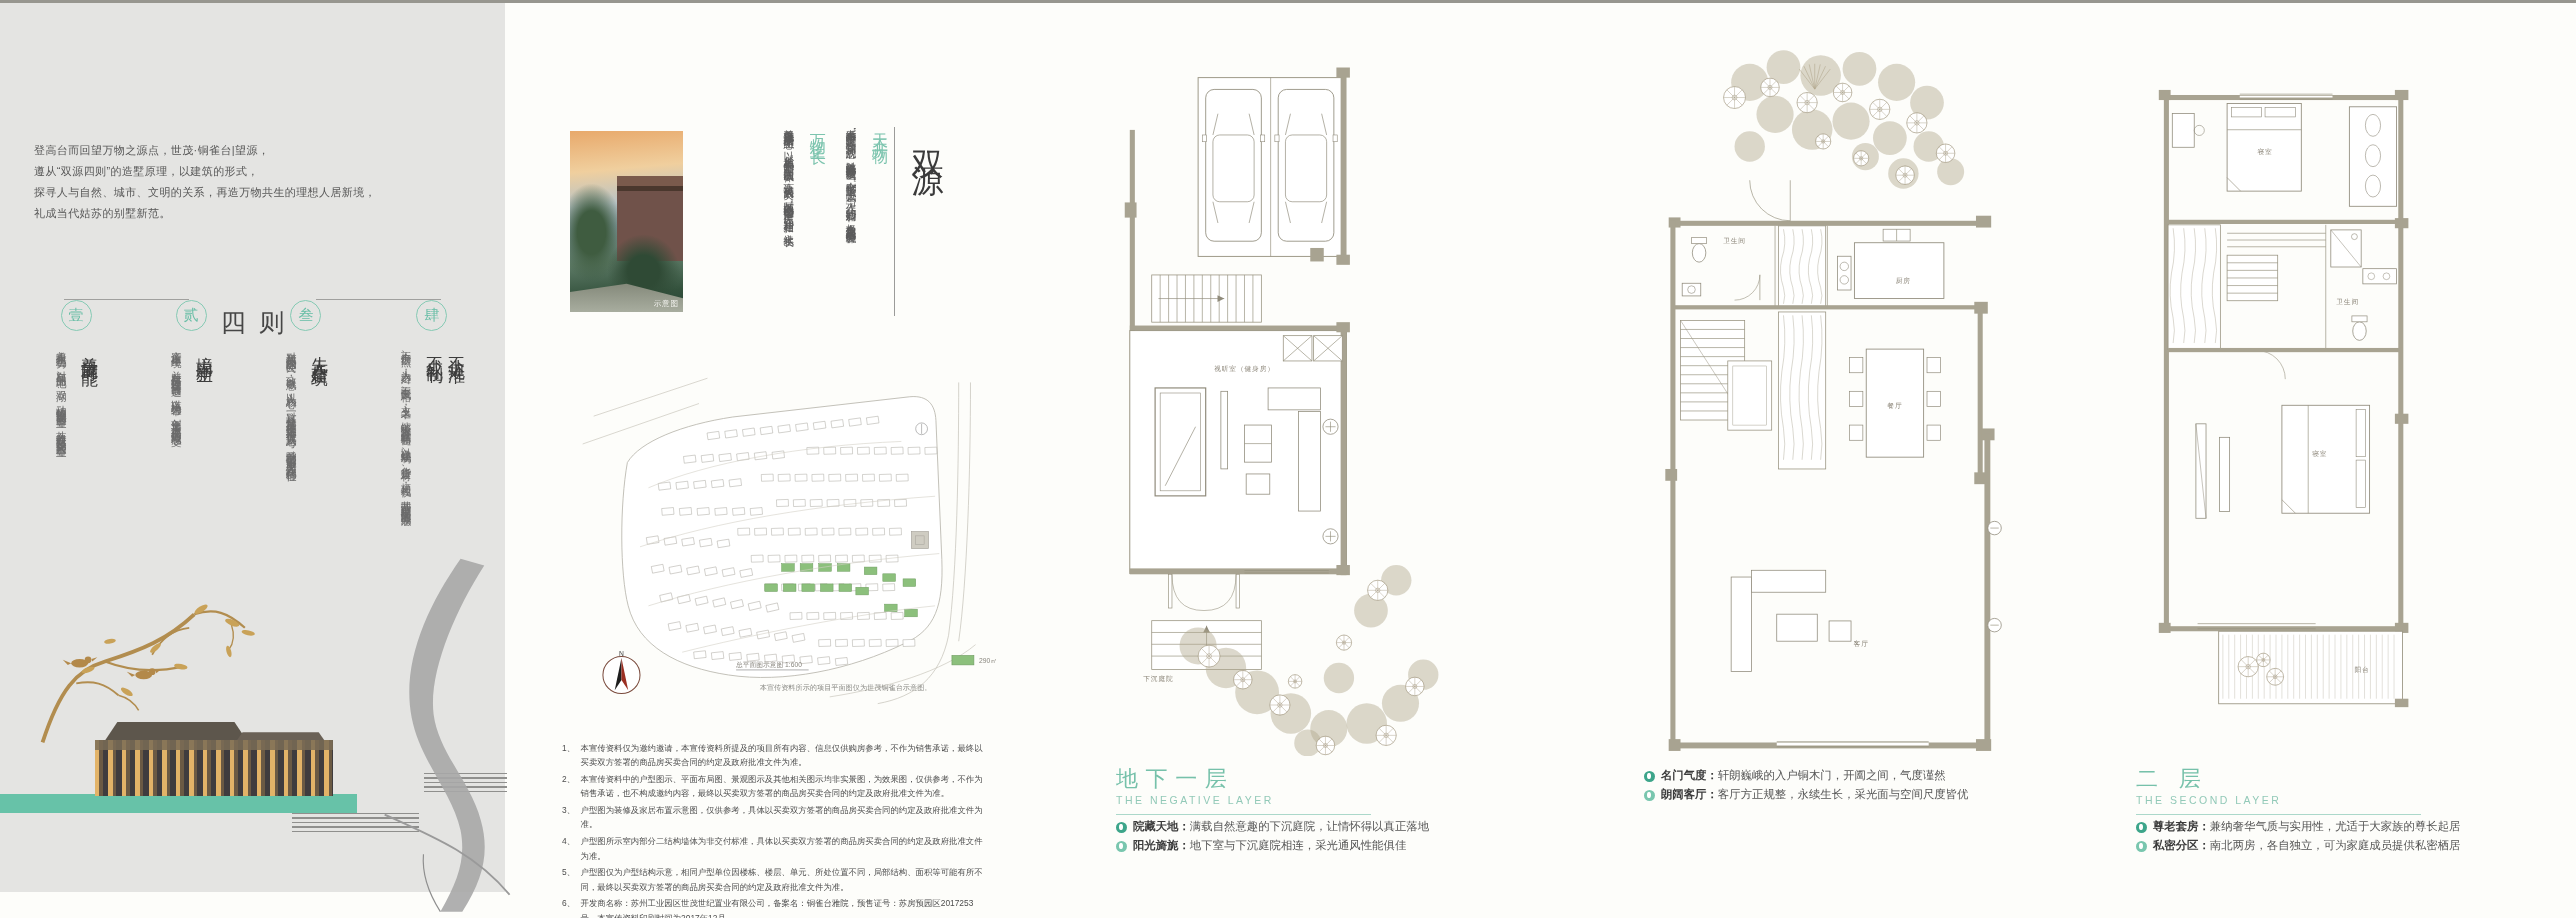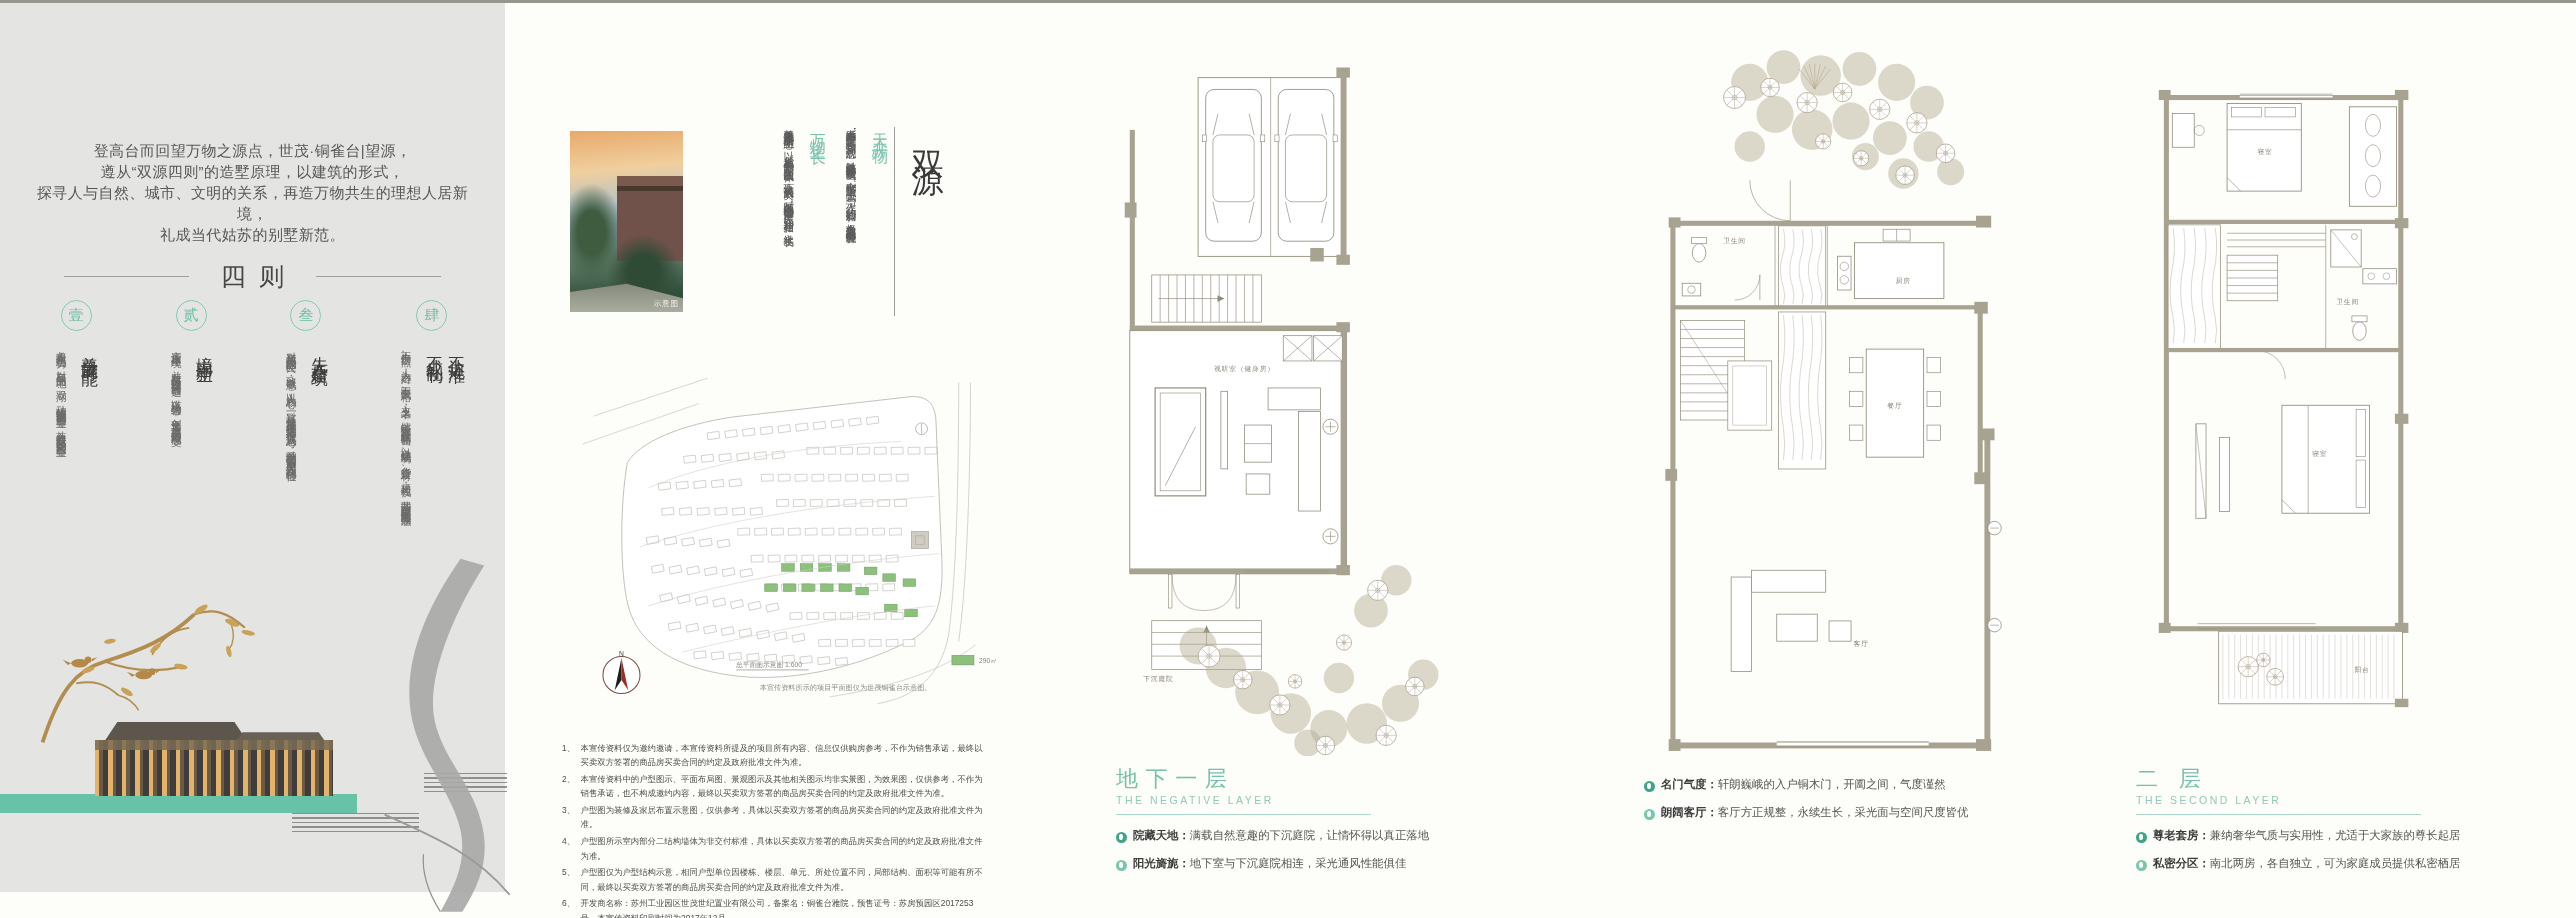--- a/index.html
+++ b/index.html
@@ -11,7 +11,7 @@
   .left-panel{left:0;top:3.4px;width:505px;height:889px;background:#e4e4e2;}
   .lp-title{left:0;top:78px;width:505px;text-align:center;font-family:"Liberation Serif","DejaVu Serif",serif;
             font-size:34px;color:#3e3e3e;letter-spacing:5.9px;font-weight:600;}
-  .lp-intro{left:34px;top:140px;width:437px;text-align:center;font-size:15px;line-height:21px;color:#575757;letter-spacing:0.4px;}
+  .lp-intro{left:34px;top:140px;width:437px;font-size:11px;line-height:21px;color:#575757;letter-spacing:0.4px;}
   .lp-section{left:0;top:260px;width:505px;display:flex;align-items:center;justify-content:center;gap:18.6px;}
   .lp-section .rule{width:125px;height:0.8px;background:#a0a09e;}
   .lp-section .txt{font-family:"Liberation Serif","DejaVu Serif",serif;font-size:25px;color:#464646;letter-spacing:13.5px;text-indent:13.5px;}

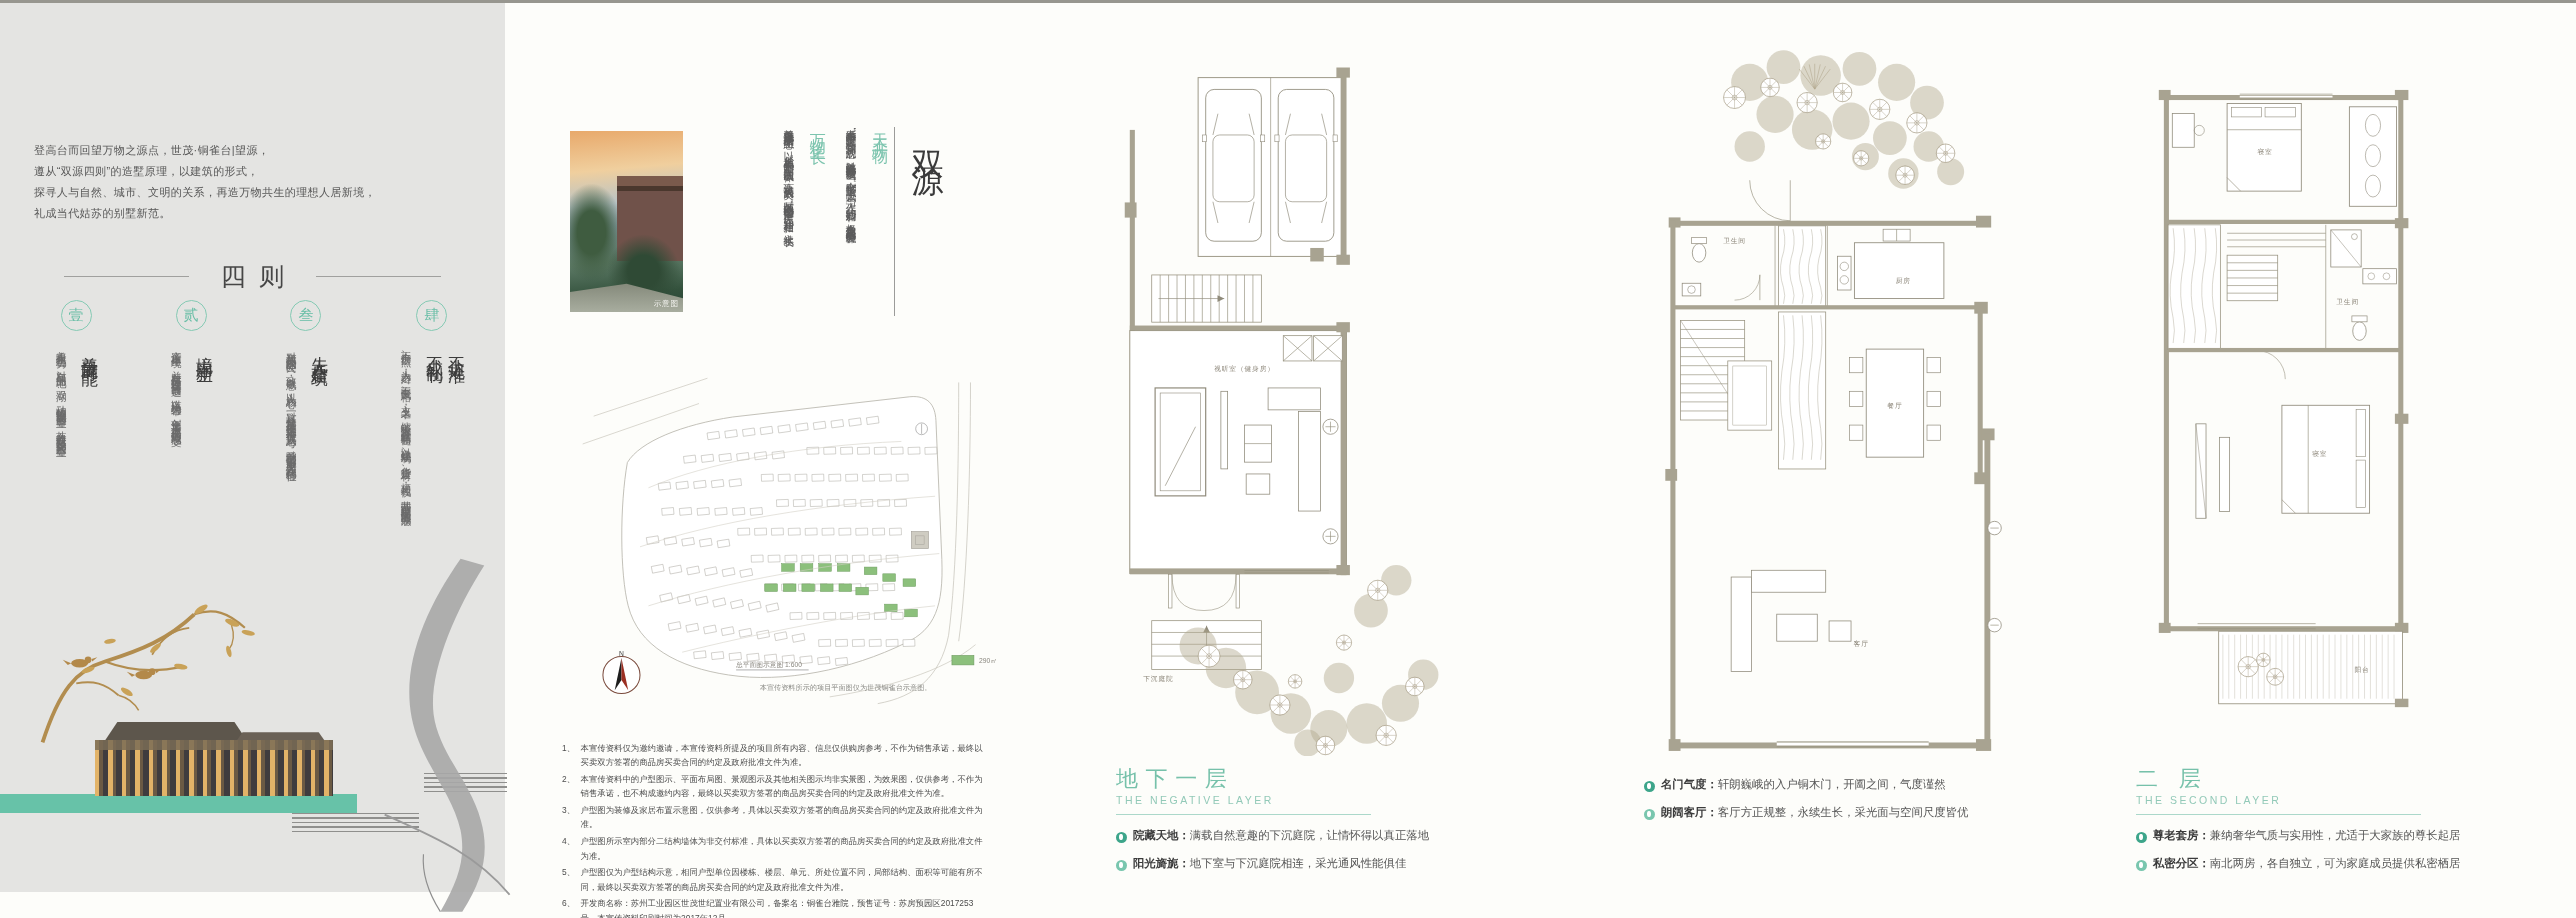--- a/index.html
+++ b/index.html
@@ -14,7 +14,7 @@
   .lp-intro{left:34px;top:140px;width:437px;font-size:11px;line-height:21px;color:#575757;letter-spacing:0.4px;}
   .lp-section{left:0;top:260px;width:505px;display:flex;align-items:center;justify-content:center;gap:18.6px;}
   .lp-section .rule{width:125px;height:0.8px;background:#a0a09e;}
-  .lp-section .txt{font-family:"Liberation Serif","DejaVu Serif",serif;font-size:25px;color:#464646;letter-spacing:13.5px;text-indent:13.5px;}
+  .lp-section .txt{font-family:"Liberation Serif","DejaVu Serif",serif;font-size:25px;color:#464646;letter-spacing:13.5px;text-indent:13.5px;margin-top:46px;}
   .principles{left:52px;top:300px;width:415px;height:278px;display:flex;justify-content:space-between;}
   .principle{display:flex;flex-direction:column;align-items:center;}
   .p-num{width:29px;height:29px;border:1.3px solid #85cab4;border-radius:50%;color:#68bea6;

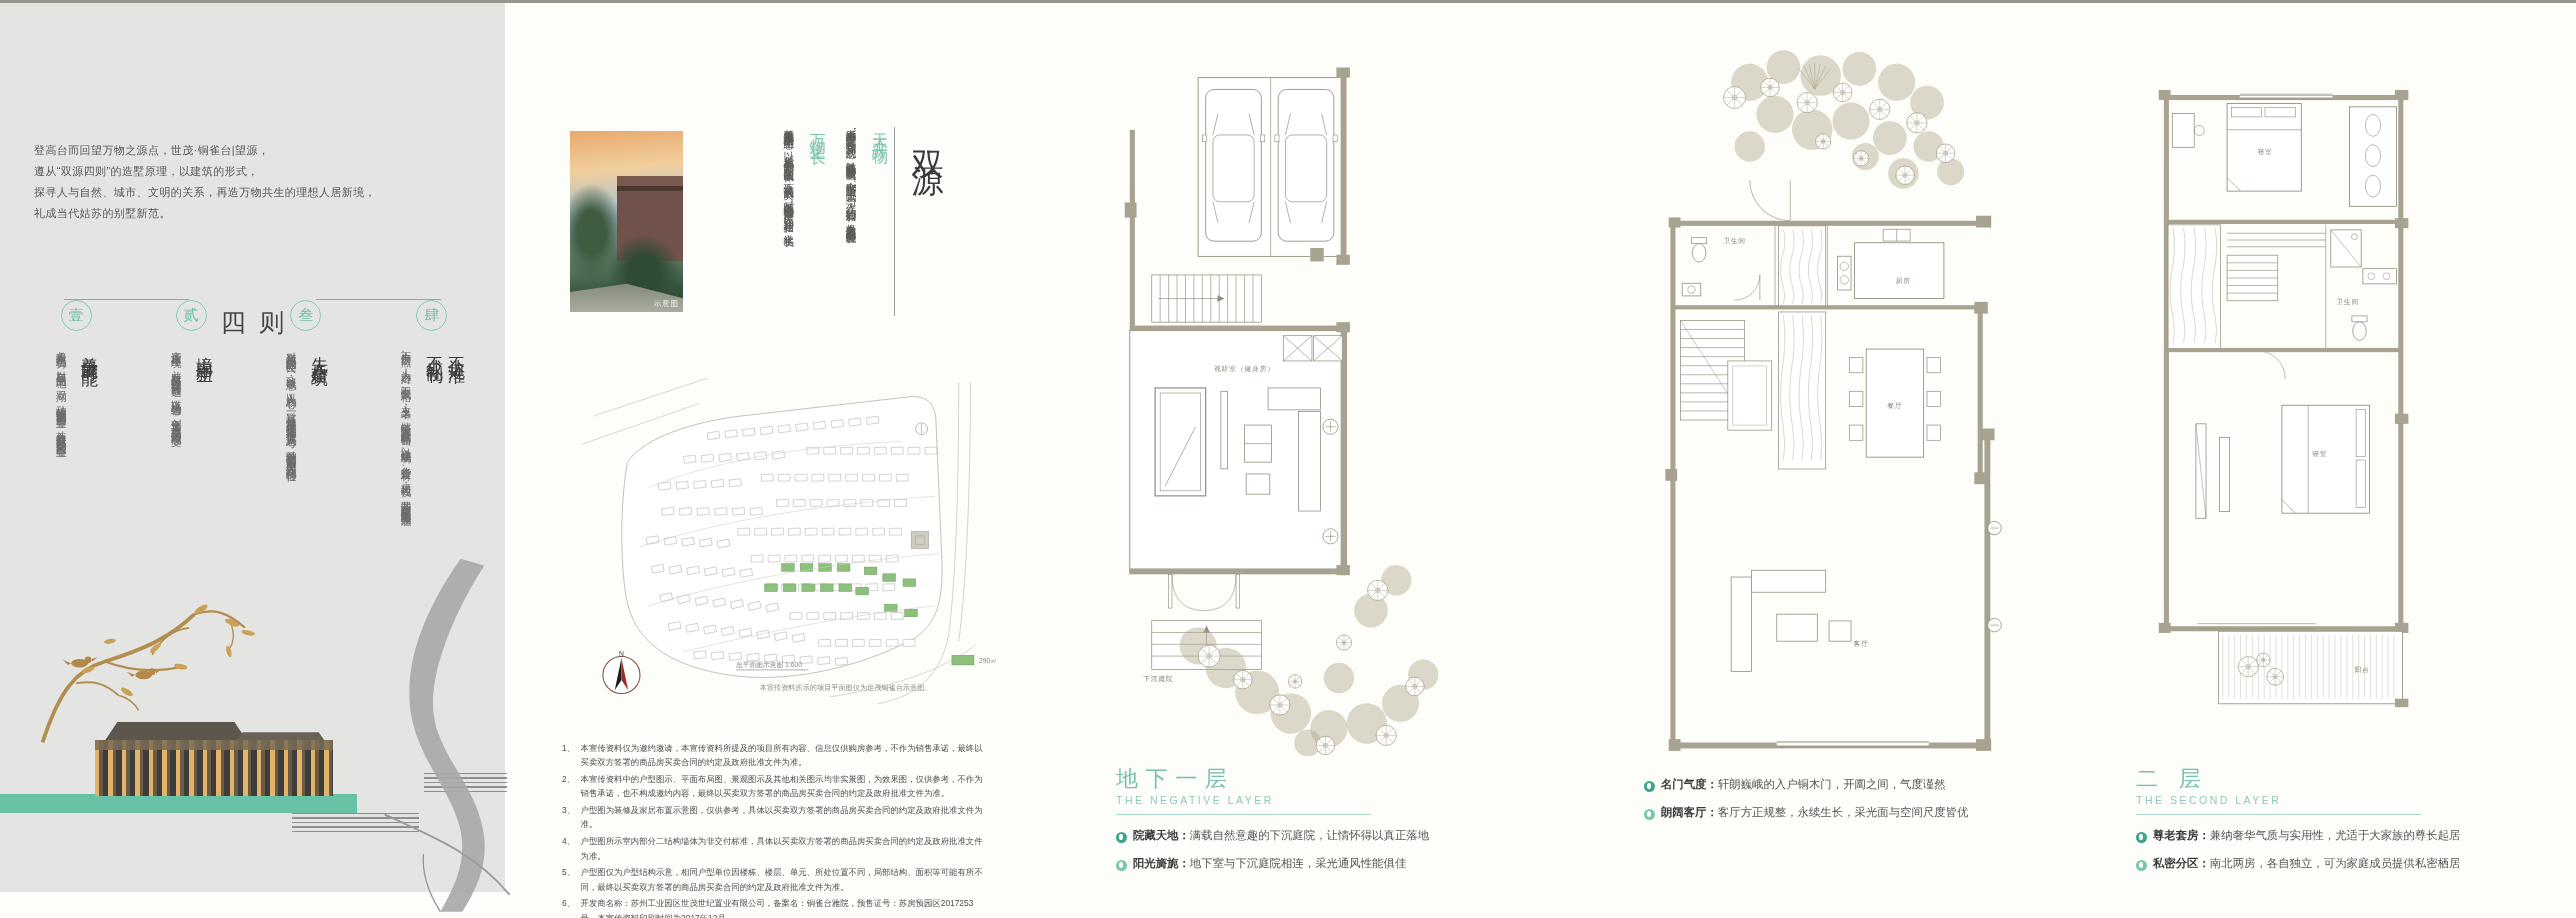--- a/index.html
+++ b/index.html
@@ -68,7 +68,7 @@
            border-bottom:1.7px solid #abd8ca;padding-bottom:7.6px;flex-direction:column;}
   .fc-name{font-family:"Liberation Serif","DejaVu Serif",serif;font-size:22px;color:#76c1aa;letter-spacing:7.6px;}
   .fc-en{font-size:10.5px;color:#92c9b8;letter-spacing:2.5px;}
-  .fc-li{display:flex;align-items:flex-end;margin-top:13px;font-size:11.4px;white-space:nowrap;}
+  .fc-li{display:flex;align-items:center;margin-top:4px;font-size:11.4px;white-space:nowrap;}
   .fc-dot{flex:0 0 11px;width:11px;height:11px;border-radius:50%;margin:2.5px 5.9px 0 0;position:relative;}
   .fc-dot::after{content:"";position:absolute;left:3.4px;top:2.1px;width:3.4px;height:5.9px;border-radius:50%;background:#fff;}
   .fc-dot.d1{background:#3da58a;}

